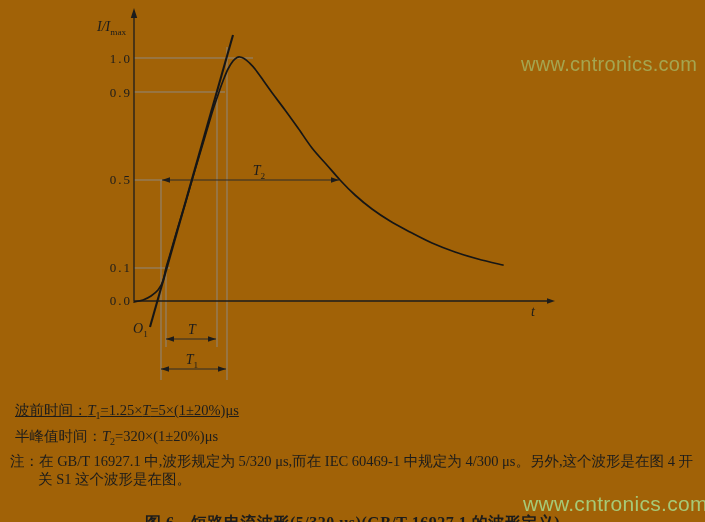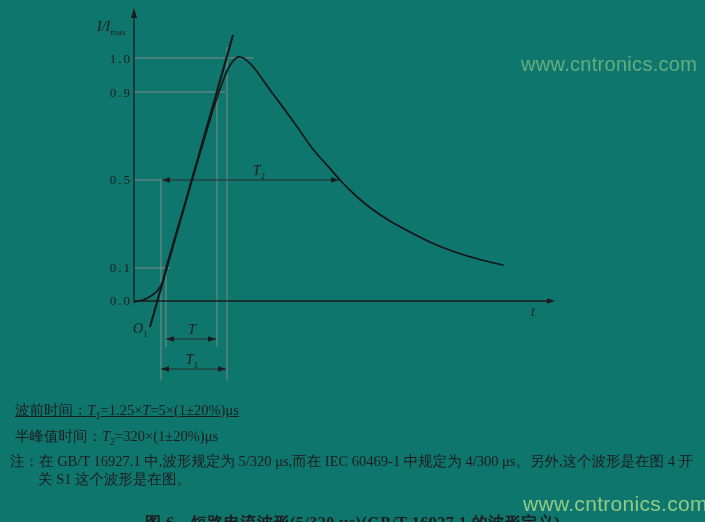--- a/index.html
+++ b/index.html
@@ -3,7 +3,7 @@
 <meta charset="utf-8">
 <style>
   html,body{margin:0;padding:0;background:#ffffff;}
-  .page{position:relative;width:705px;height:522px;background:#0f766e;overflow:hidden;
+  .page{position:relative;width:705px;height:522px;background:#a16207;overflow:hidden;
         font-family:"Liberation Serif","DejaVu Serif",serif;color:#1c1c1c;}
   svg{position:absolute;left:0;top:0;}
   .txt{position:absolute;white-space:nowrap;font-size:14.5px;color:#1c1c1c;}

